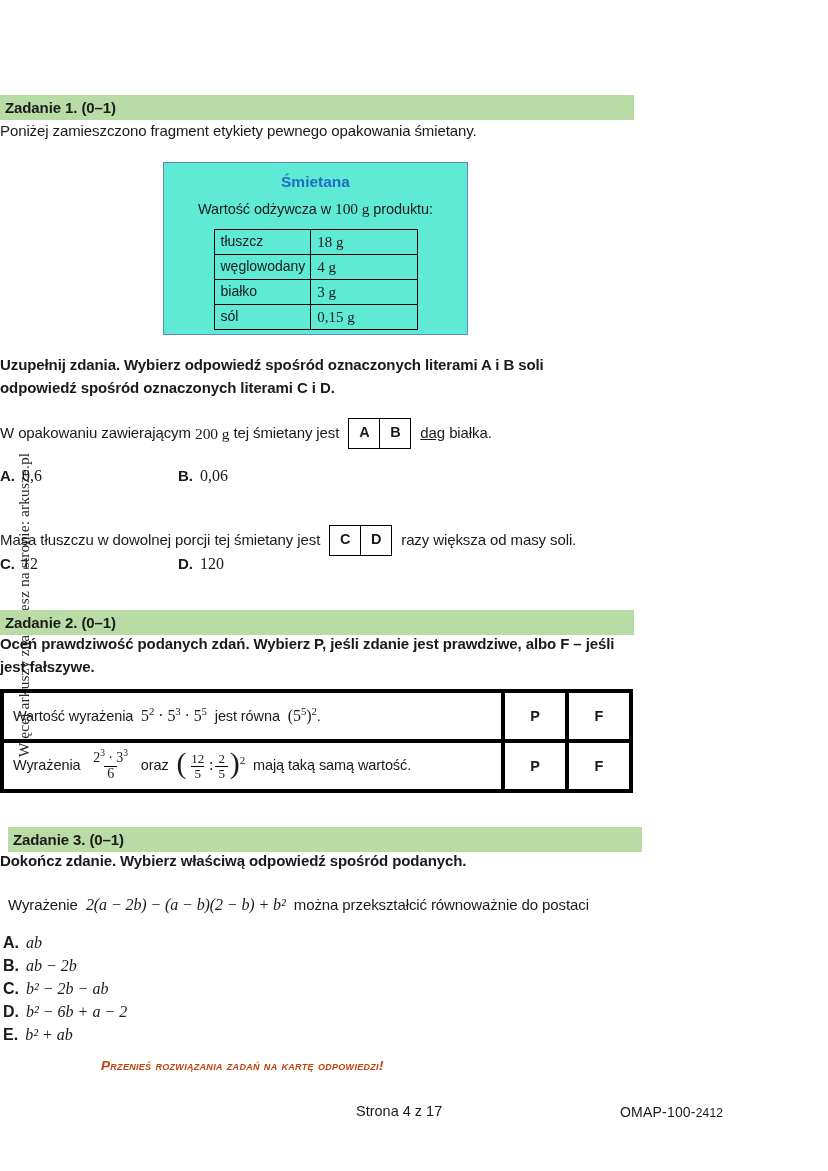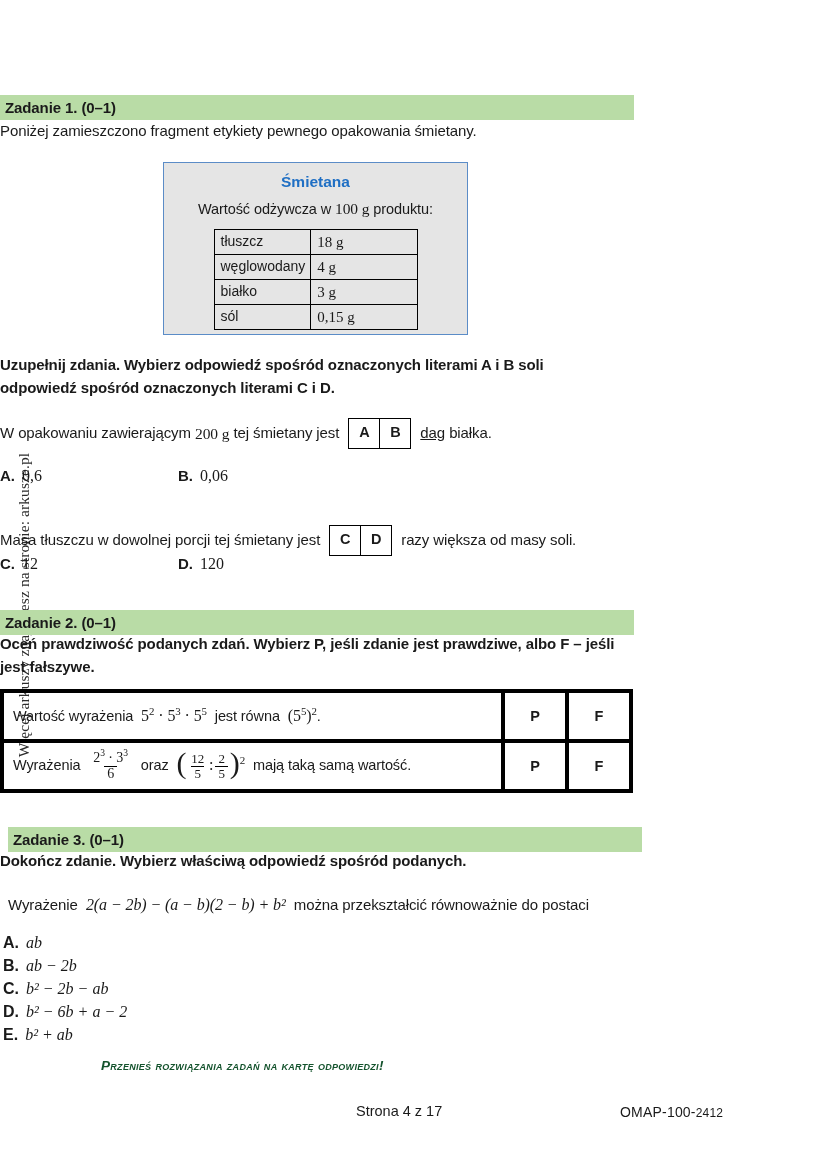--- a/index.html
+++ b/index.html
@@ -71,7 +71,7 @@
     left:163px; top:162px;
     width:305px; height:173px;
     border:1px solid #5b8cc7;
-    background:#e5e5e5;
+    background:#5eead4;
     box-sizing:border-box;
   }
   .label-title{

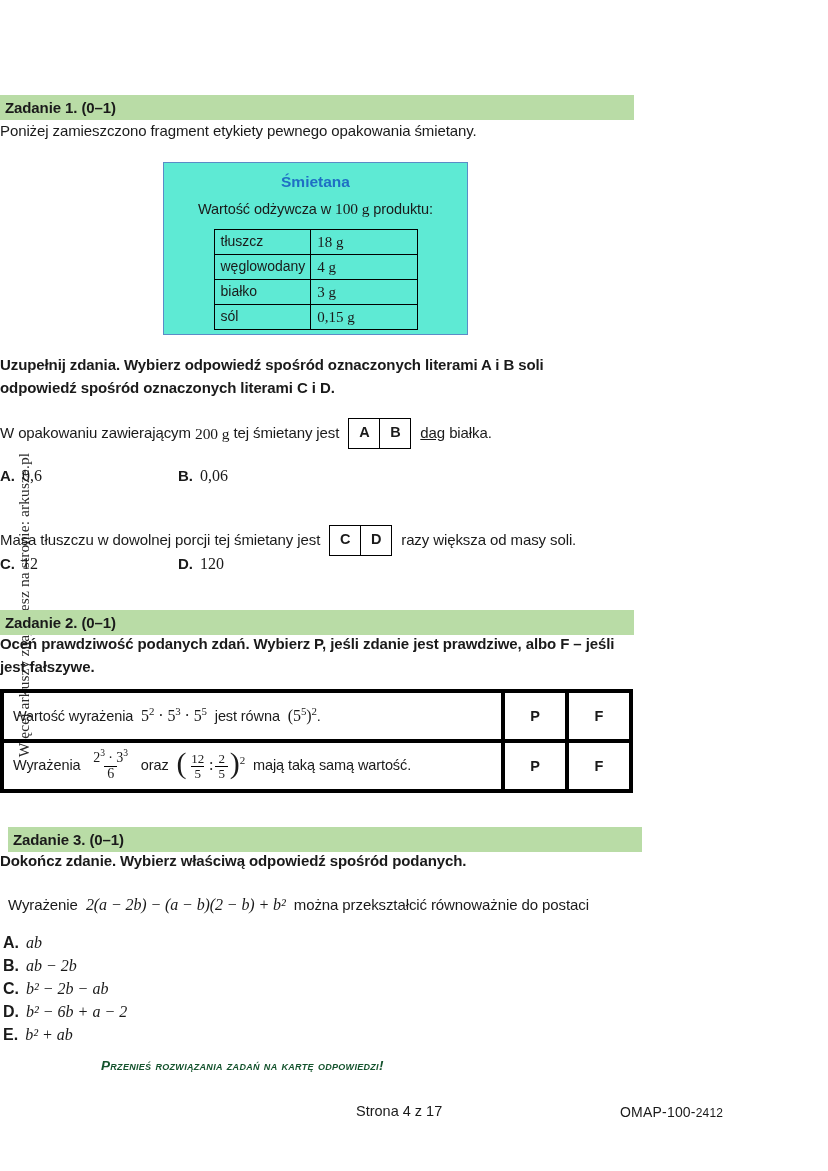--- a/index.html
+++ b/index.html
@@ -183,7 +183,7 @@
   .red-note{
     position:absolute;
     left:101px; top:1058px;
-    color:#14532d;
+    color:#c2410c;
     font-style:italic;
     font-weight:bold;
     font-size:13.5px;

